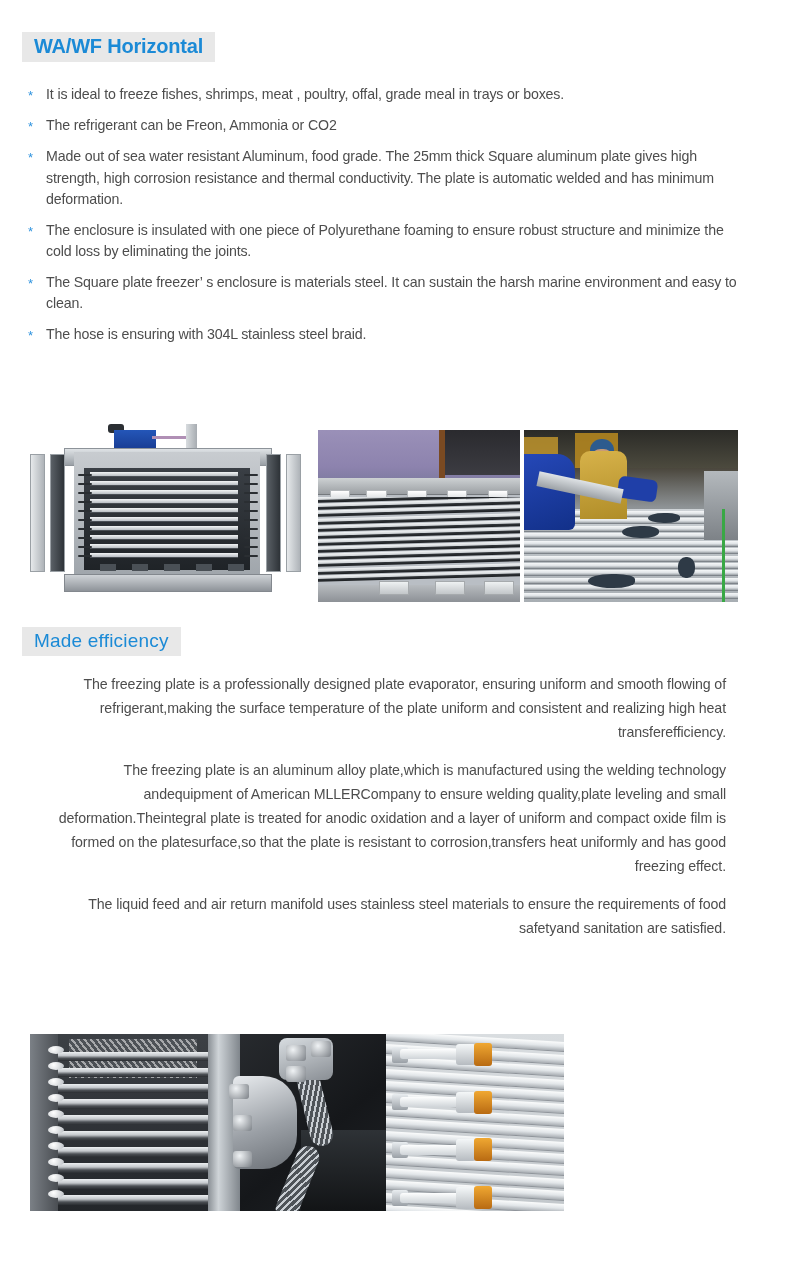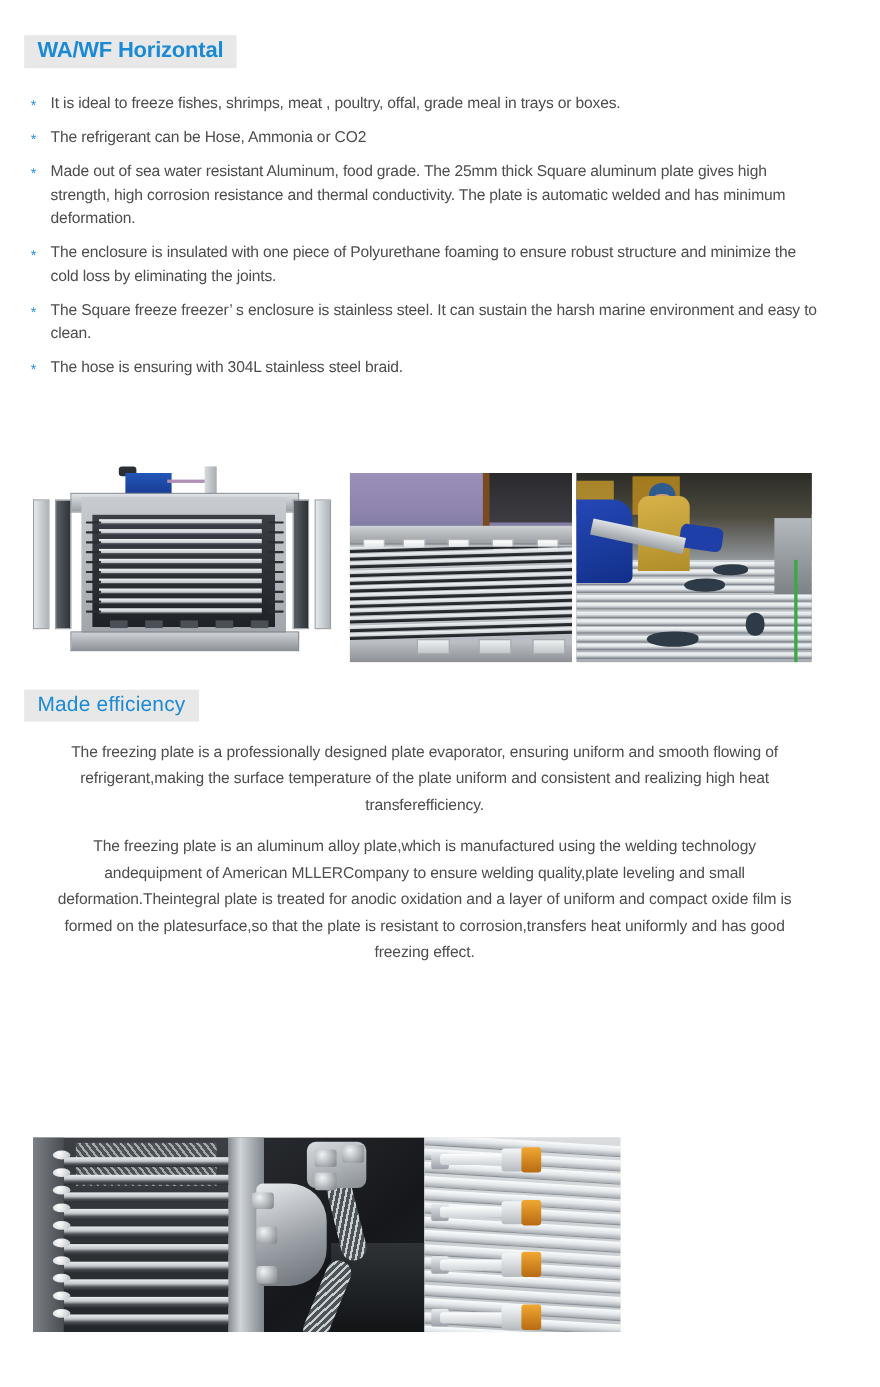--- a/index.html
+++ b/index.html
@@ -230,7 +230,7 @@
 
   <div class="bullet-row">
     <span class="bullet-mark">*</span>
-    <span class="bullet-text">The refrigerant can be Hose, Ammonia or CO2</span>
+    <span class="bullet-text">The refrigerant can be Freon, Ammonia or CO2</span>
   </div>
 
   <div class="bullet-row">

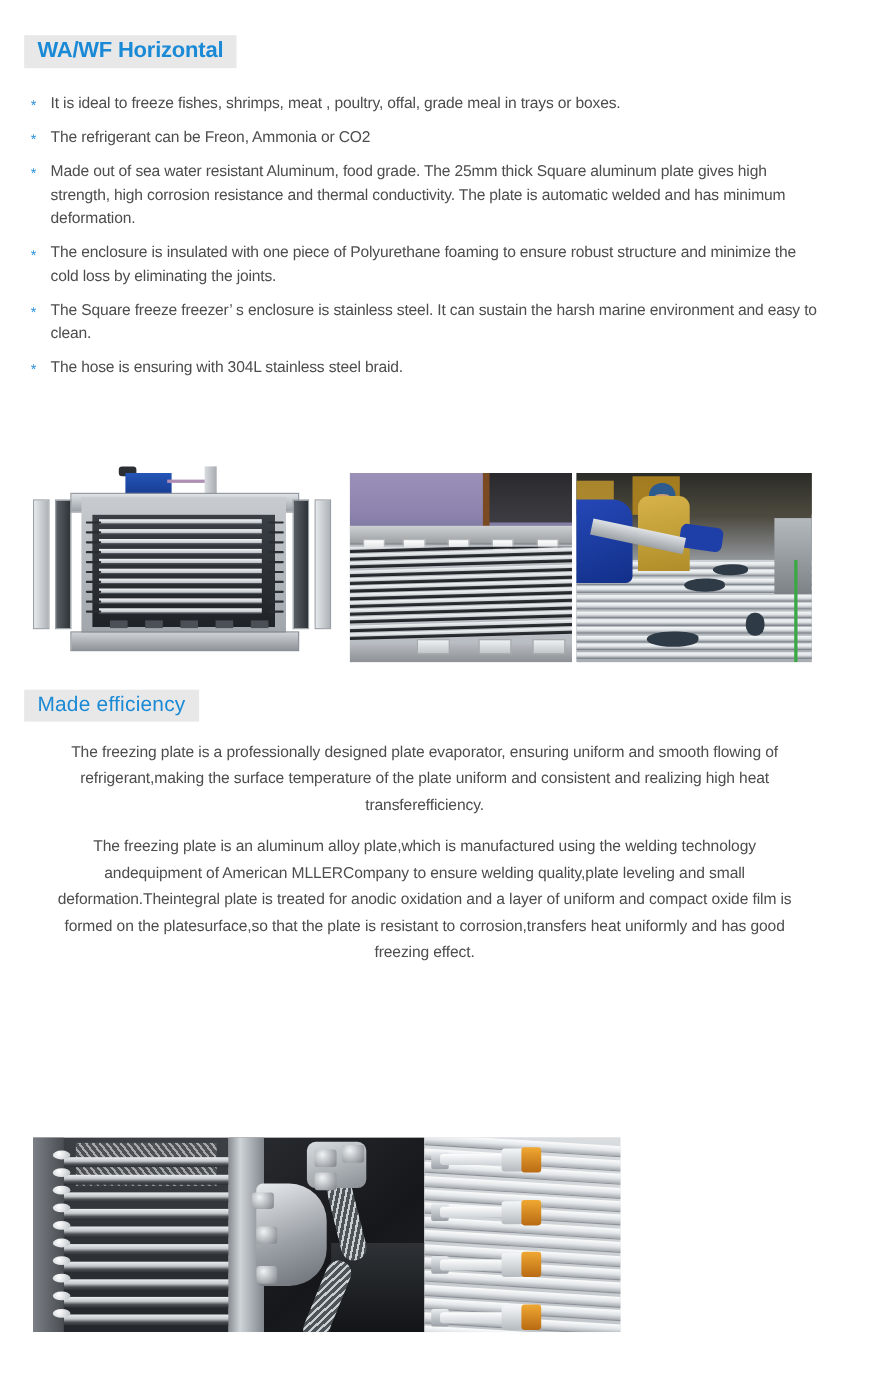--- a/index.html
+++ b/index.html
@@ -245,7 +245,7 @@
 
   <div class="bullet-row">
     <span class="bullet-mark">*</span>
-    <span class="bullet-text">The Square freeze freezer’ s enclosure is stainless steel. It can sustain the harsh marine environment and easy to clean.</span>
+    <span class="bullet-text">The Square plate freezer’ s enclosure is materials steel. It can sustain the harsh marine environment and easy to clean.</span>
   </div>
 
   <div class="bullet-row">

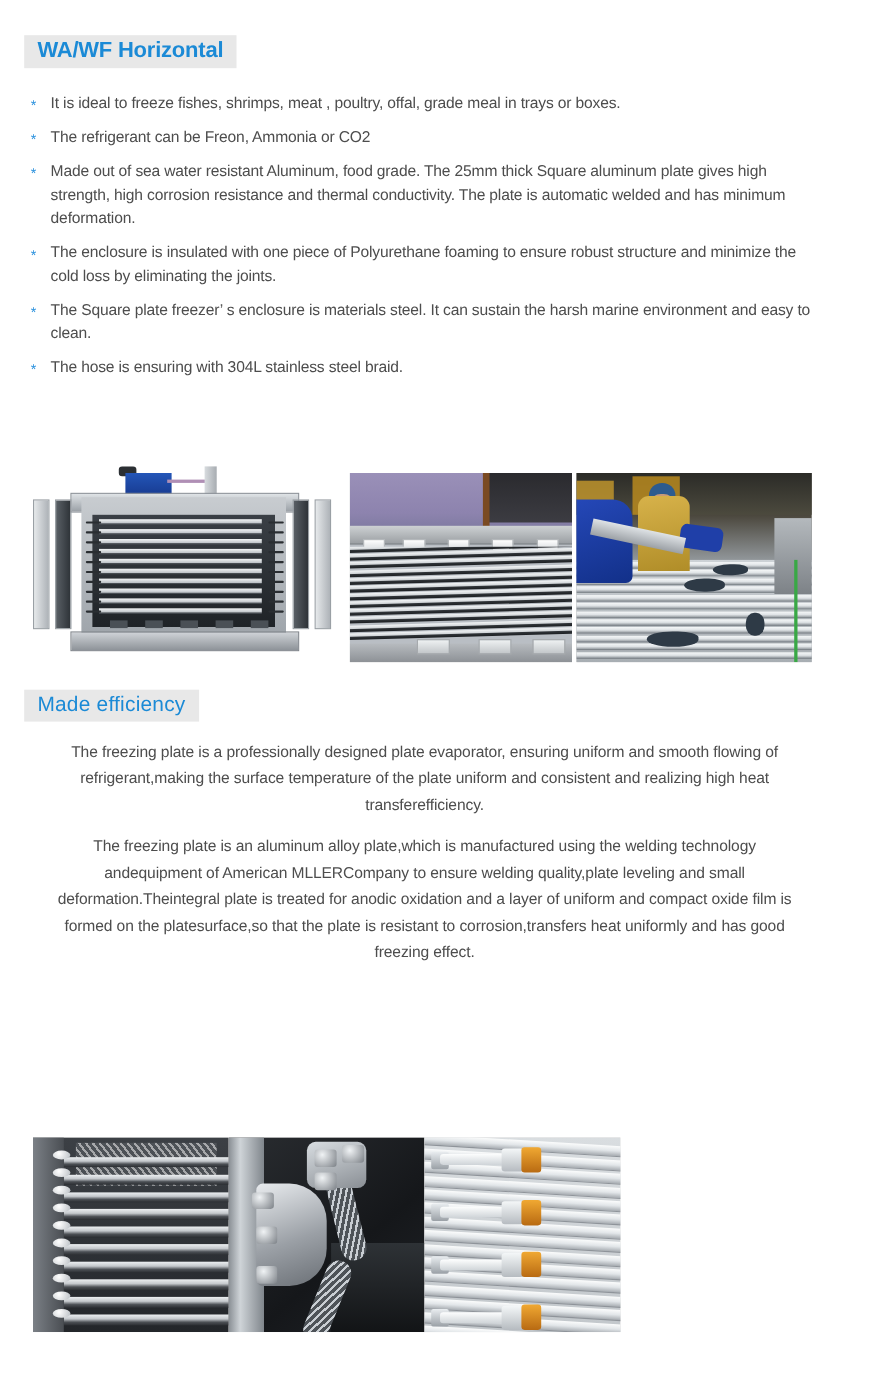--- a/index.html
+++ b/index.html
@@ -210,7 +210,7 @@
     color: #4d4d4d;
     letter-spacing: -0.1px;
     margin: 0 0 14px 0;
-    text-align: center;
+    text-align: right;
   }
   .para:last-child { margin-bottom: 0; }
 </style>

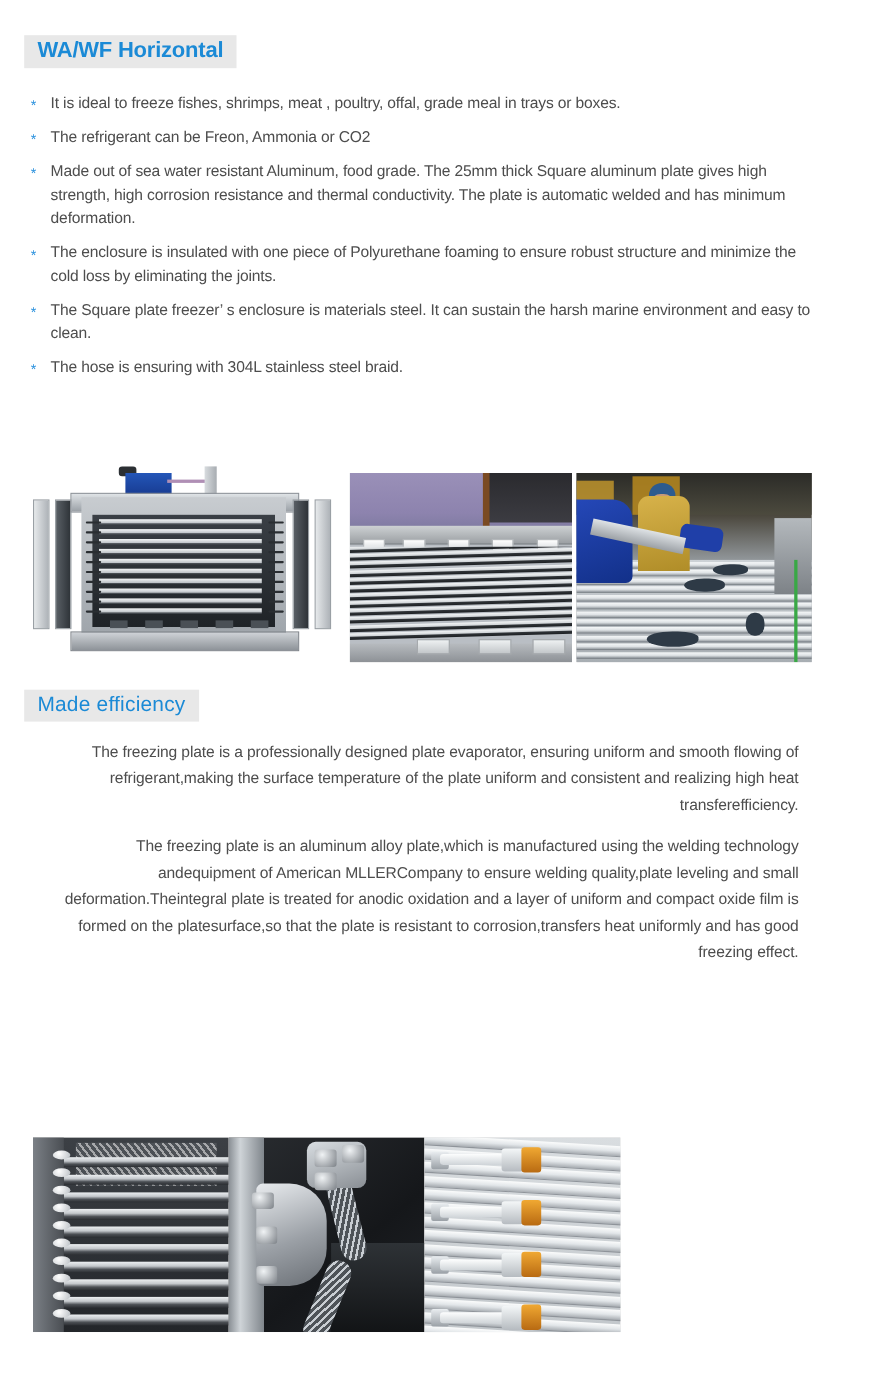--- a/index.html
+++ b/index.html
@@ -387,6 +387,7 @@
 <div id="paragraph-block">
   <p class="para">The freezing plate is a professionally designed plate evaporator, ensuring uniform and smooth flowing of refrigerant,making the surface temperature of the plate uniform and consistent and realizing high heat transferefficiency.</p>
   <p class="para">The freezing plate is an aluminum alloy plate,which is manufactured using the welding technology andequipment of American MLLERCompany to ensure welding quality,plate leveling and small deformation.Theintegral plate is treated for anodic oxidation and a layer of uniform and compact oxide film is formed on the platesurface,so that the plate is resistant to corrosion,transfers heat uniformly and has good freezing effect.</p>
+  <p class="para">The liquid feed and air return manifold uses stainless steel materials to ensure the requirements of food safetyand sanitation are satisfied.</p>
 </div>
 
 <div class="img-row" id="image-row-bottom">

